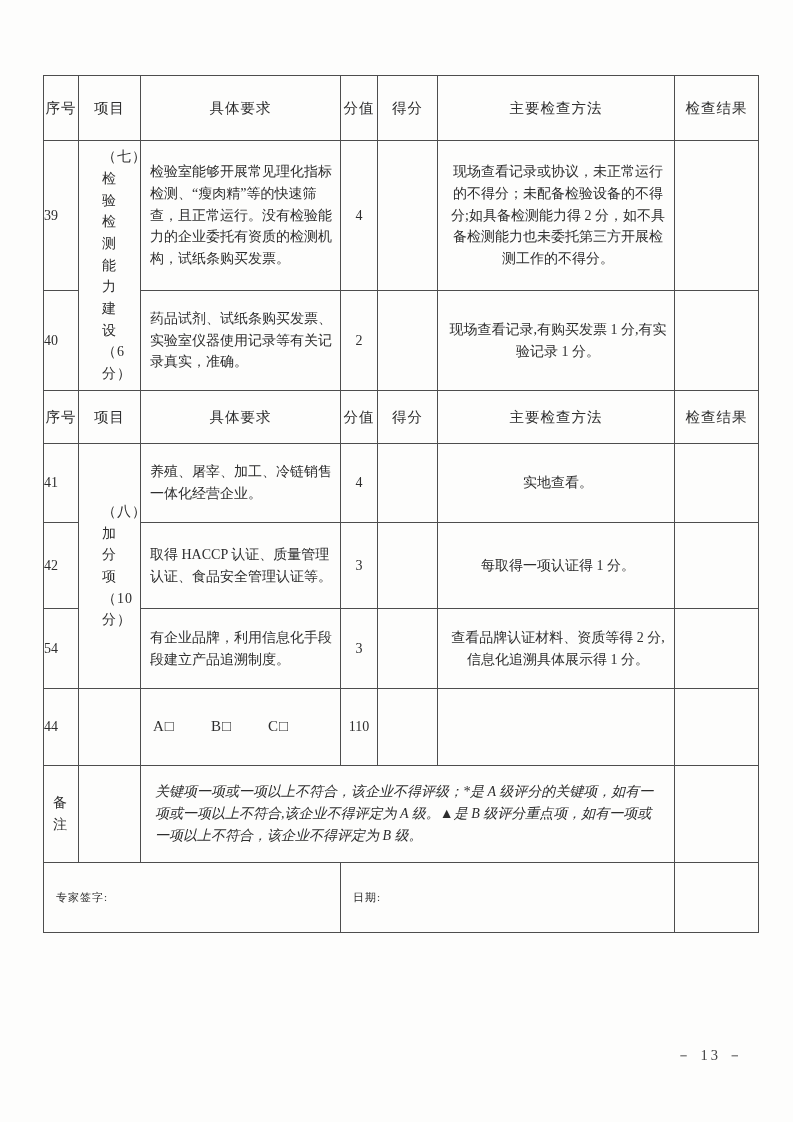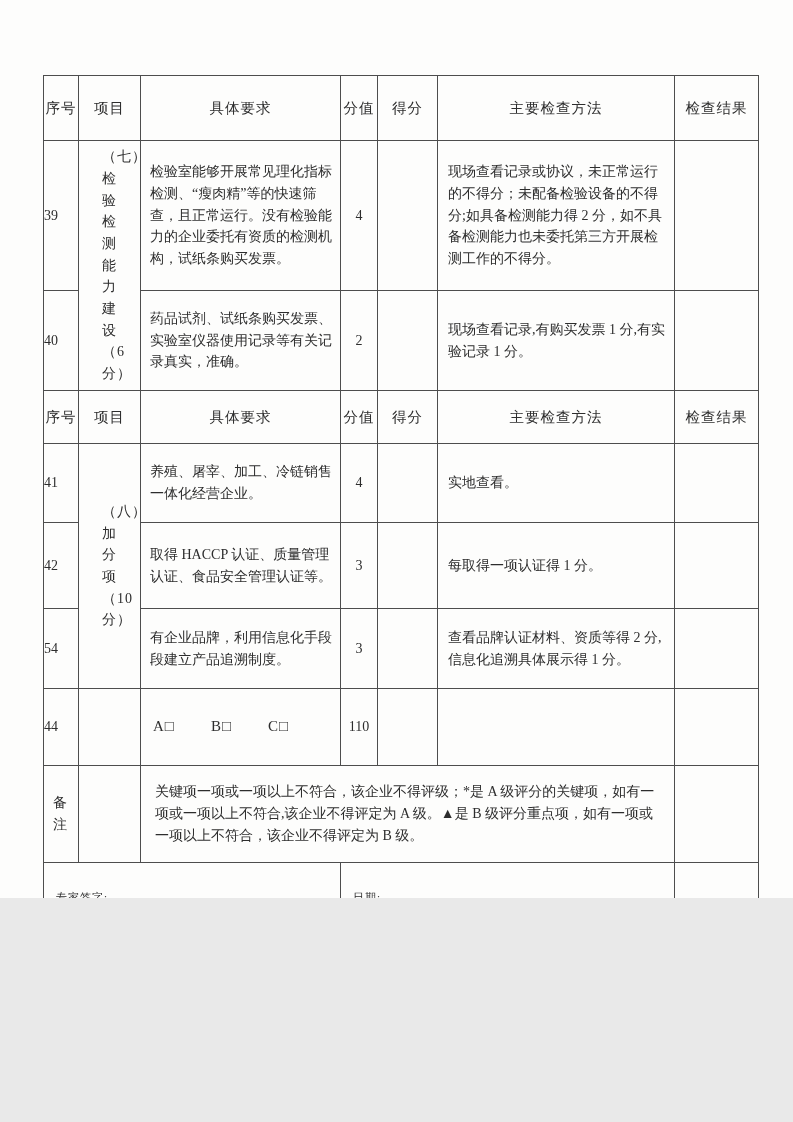--- a/index.html
+++ b/index.html
@@ -7,7 +7,7 @@
   .page {
     position: relative;
     width: 793px;
-    height: 898px;
+    height: 1122px;
     margin: 0 auto;
     background: #fdfdfc;
     font-family: "Liberation Serif", "DejaVu Serif", serif;

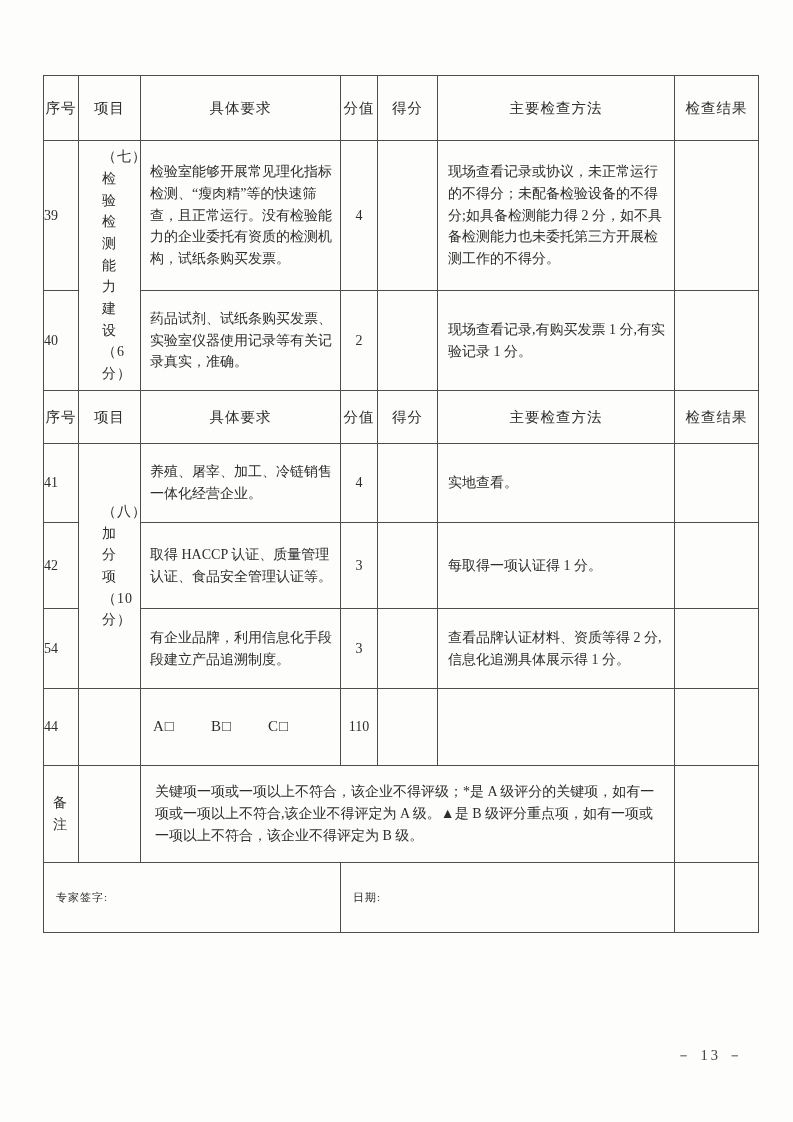--- a/index.html
+++ b/index.html
@@ -36,7 +36,7 @@
   td.item-cell { text-align: center; padding: 2px 23px; letter-spacing: 1px; }
   td.req { text-align: left; padding: 4px 6px 4px 9px; }
   td.score { text-align: center; }
-  td.method { text-align: left; padding: 4px 6px 4px 10px; }
+  td.method { text-align: center; padding: 4px 6px 4px 10px; }
   td.empty { background: transparent; }
   td.grade-options { padding-left: 12px; }
   .options-wrap { display: flex; gap: 36px; align-items: center; }

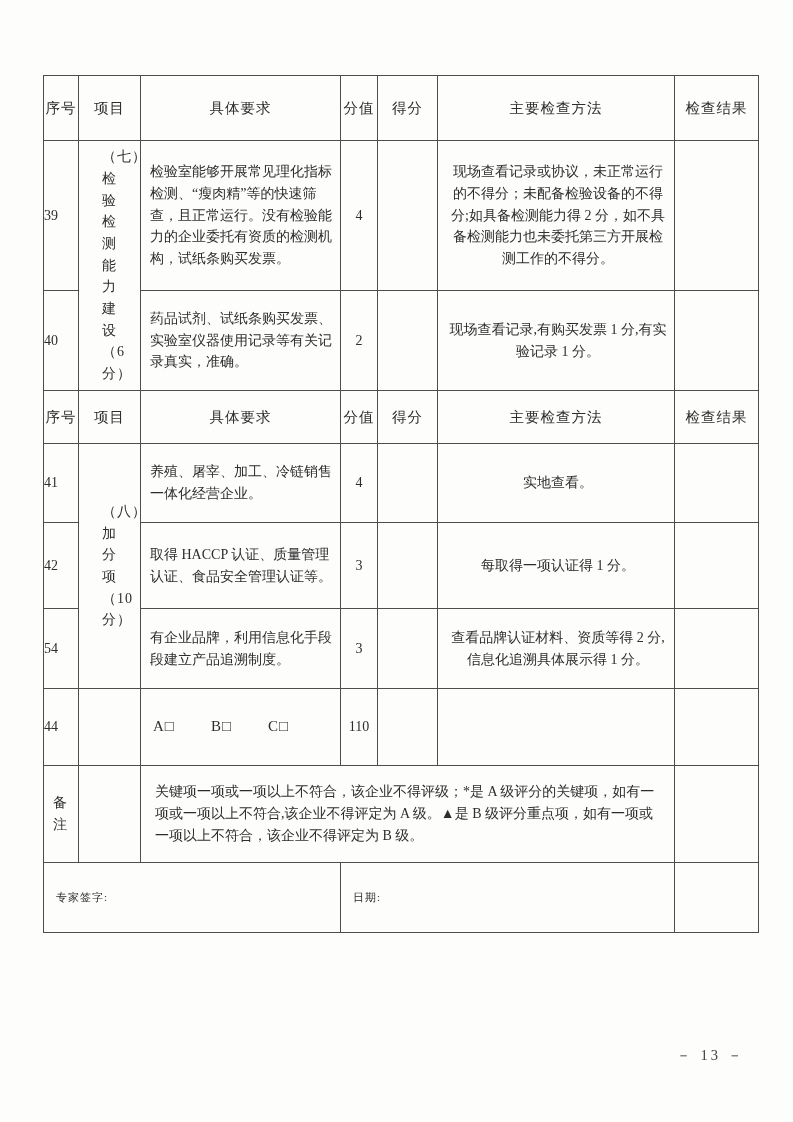--- a/index.html
+++ b/index.html
@@ -42,7 +42,7 @@
   .options-wrap { display: flex; gap: 36px; align-items: center; }
   .option { font-size: 15px; letter-spacing: 1px; }
   td.remark-label { text-align: center; padding: 4px 8px; letter-spacing: 2px; }
-  td.remark-text { text-align: left; padding: 6px 10px 6px 14px; line-height: 1.65; }
+  td.remark-text { text-align: left; padding: 6px 10px 6px 14px; line-height: 1.65; font-style: italic; }
   td.sig { text-align: left; padding-left: 12px; font-size: 11px; letter-spacing: 1px; }
   .page-number {
     position: absolute;

